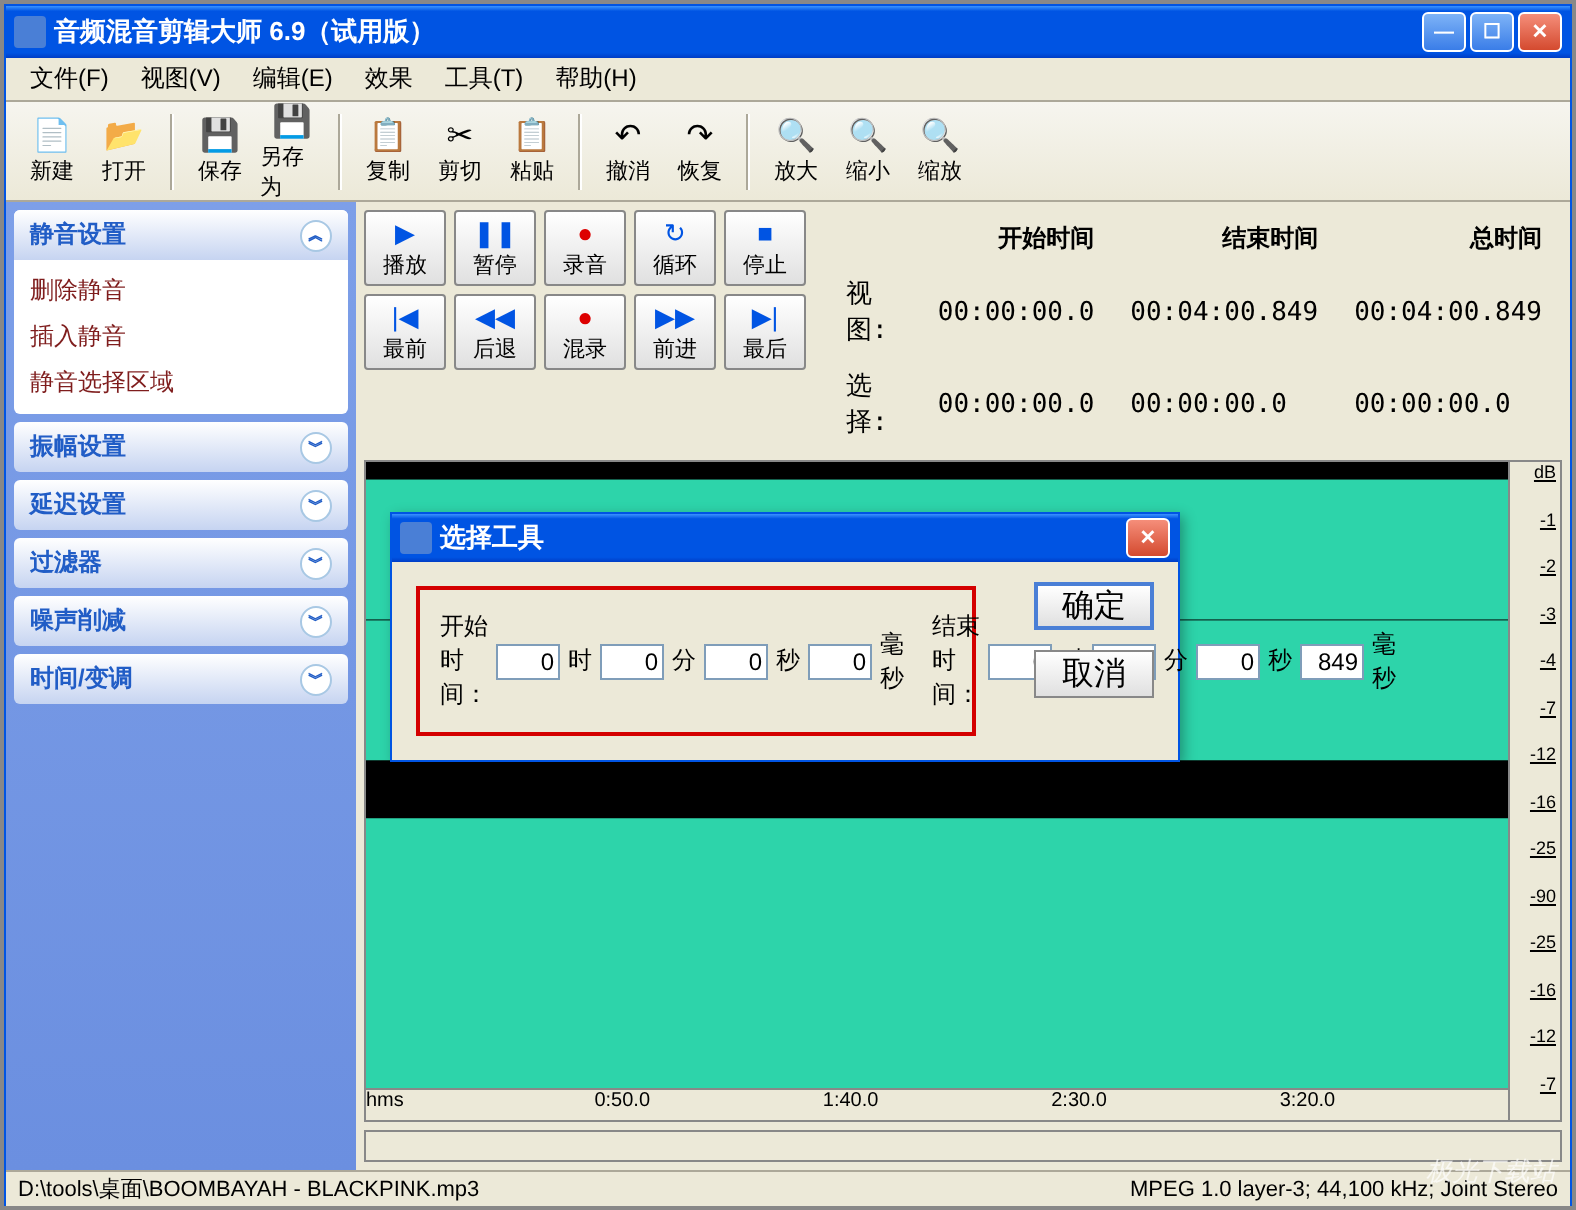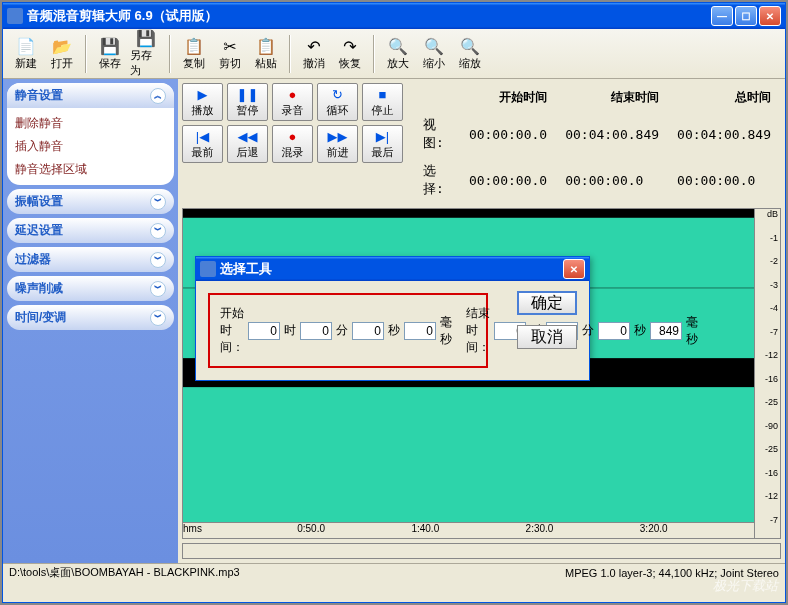--- a/index.html
+++ b/index.html
@@ -87,6 +87,14 @@
     </div>
   </div>
 
+  <div class="menubar">
+    <span>文件(F)</span>
+    <span>视图(V)</span>
+    <span>编辑(E)</span>
+    <span>效果</span>
+    <span>工具(T)</span>
+    <span>帮助(H)</span>
+  </div>
 
   <div class="toolbar">
     <div class="tbtn">

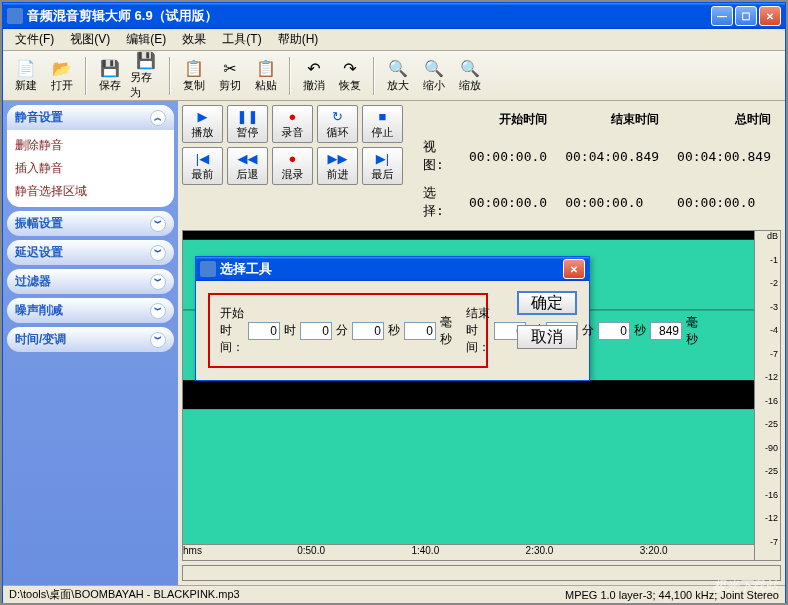--- a/index.html
+++ b/index.html
@@ -25,7 +25,7 @@
 .content { display: flex; height: 484px; }
 
 .sidebar { width: 175px; background: linear-gradient(to bottom, #7d9fe8, #6b8fe0); padding: 4px; display: flex; flex-direction: column; gap: 4px; }
-.panel { background: #fff; border-radius: 13px; overflow: hidden; }
+.panel { background: #fff; border-radius: 3px; overflow: hidden; }
 .panel-head { background: linear-gradient(to bottom, #fff, #c6d4f1); padding: 4px 8px; font-size: 12px; font-weight: bold; color: #215dc6; display: flex; justify-content: space-between; align-items: center; cursor: pointer; }
 .panel-head .chev { width: 16px; height: 16px; border: 1px solid #a8c8e4; border-radius: 50%; background: #fff; display: flex; align-items: center; justify-content: center; font-size: 8px; color: #215dc6; }
 .panel-body { padding: 4px 8px; font-size: 12px; }

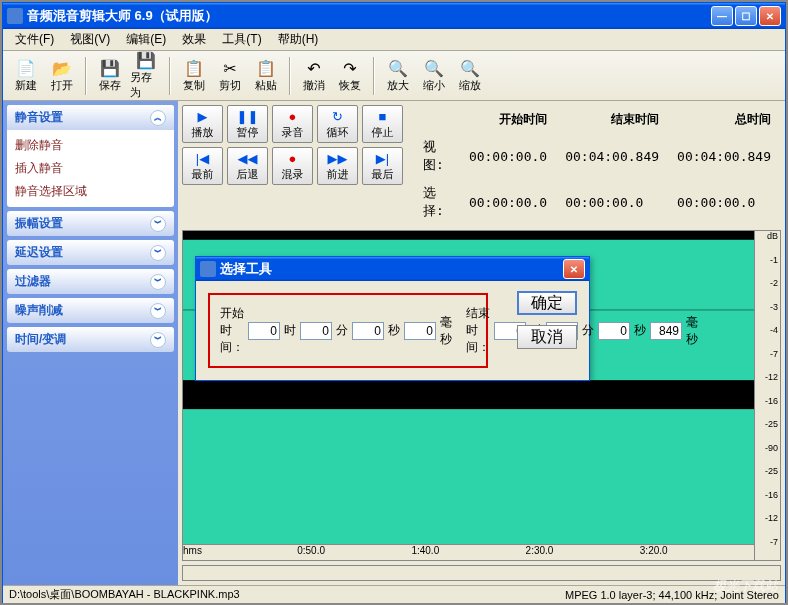--- a/index.html
+++ b/index.html
@@ -52,7 +52,7 @@
 .wf-bot { top: 52%; height: 46%; }
 .wf-svg { width: 100%; height: 100%; }
 .db-scale { position: absolute; right: 0; top: 0; width: 26px; height: 100%; background: #ece9d8; border-left: 1px solid #888; font-size: 9px; display: flex; flex-direction: column; }
-.db-scale div { flex: 1; text-align: right; padding-right: 2px; }
+.db-scale div { flex: 1; text-align: right; padding-right: 2px; text-decoration: underline; }
 .time-axis { position: absolute; bottom: 0; left: 0; width: calc(100% - 26px); height: 16px; background: #ece9d8; border-top: 1px solid #888; font-size: 10px; display: flex; }
 .time-axis span { flex: 1; }
 .scroll-h { height: 16px; background: #ece9d8; border: 1px solid #888; }

